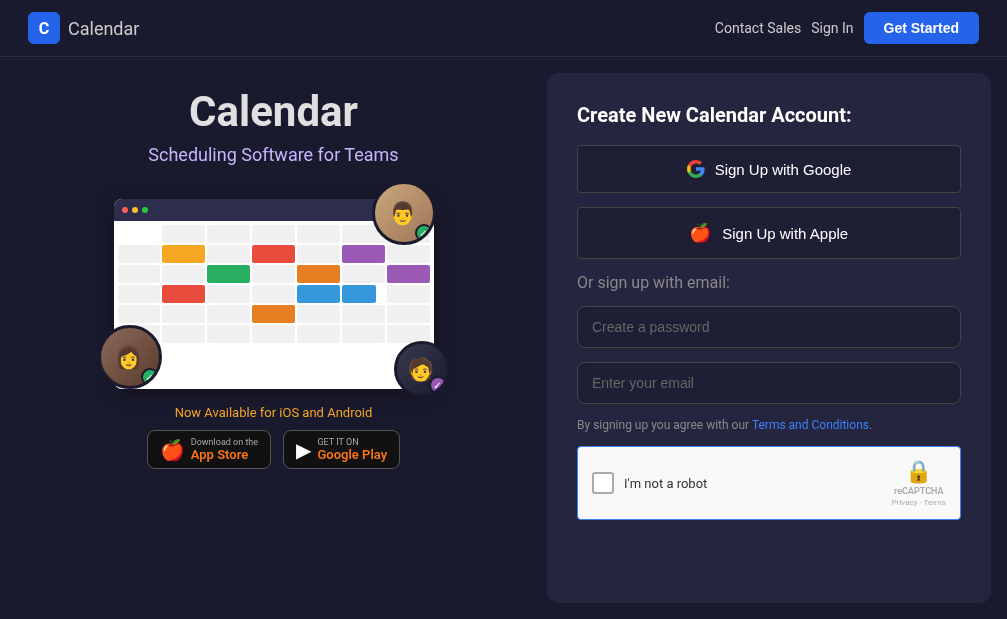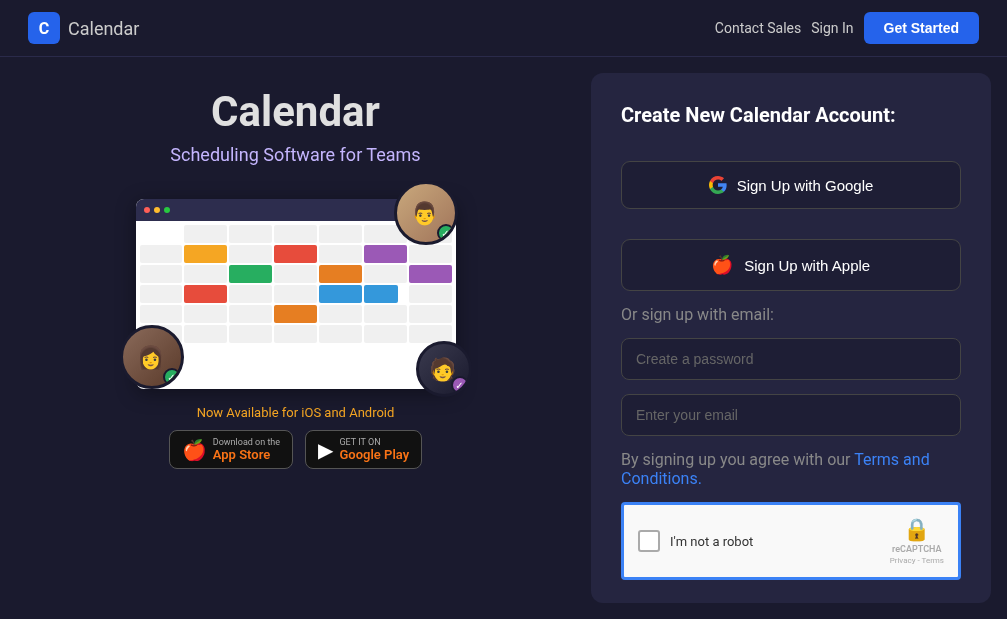--- a/index.html
+++ b/index.html
@@ -210,7 +210,7 @@
 
     
     .right-panel {
-      width: 400px;
+      width: 444px;
       padding: 30px 30px;
       display: flex;
       flex-direction: column;

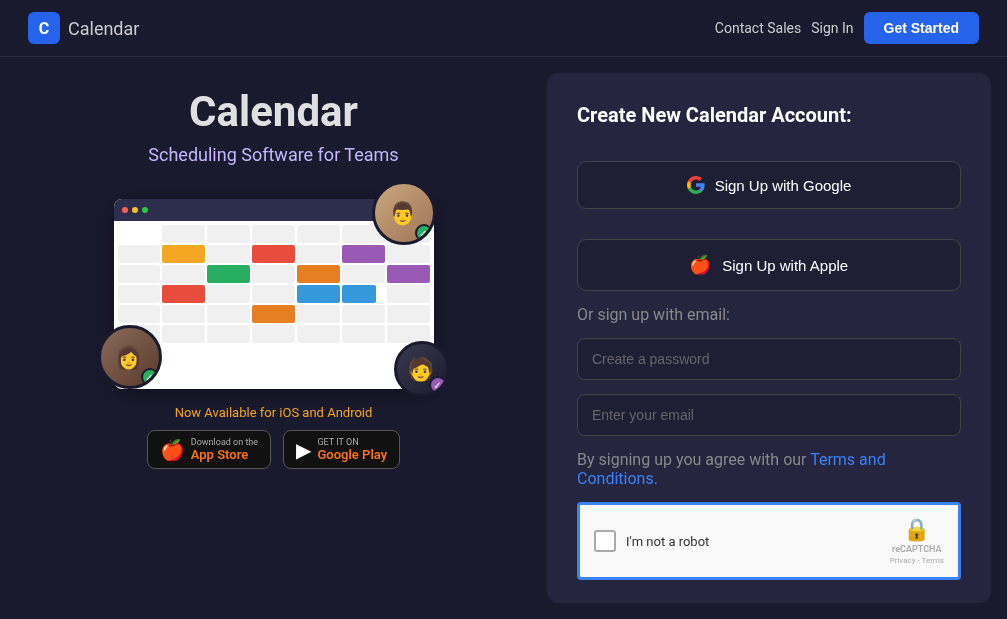--- a/index.html
+++ b/index.html
@@ -230,7 +230,7 @@
     .social-btn {
       width: 100%;
       padding: 14px;
-      border-radius: 9px;
+      border-radius: 4px;
       border: 1px solid #444;
       background: #1e1e35;
       color: #fff;
@@ -241,7 +241,6 @@
       align-items: center;
       justify-content: center;
       gap: 10px;
-      margin-top: 16px;
     }
     .apple-icon {
       font-size: 18px;

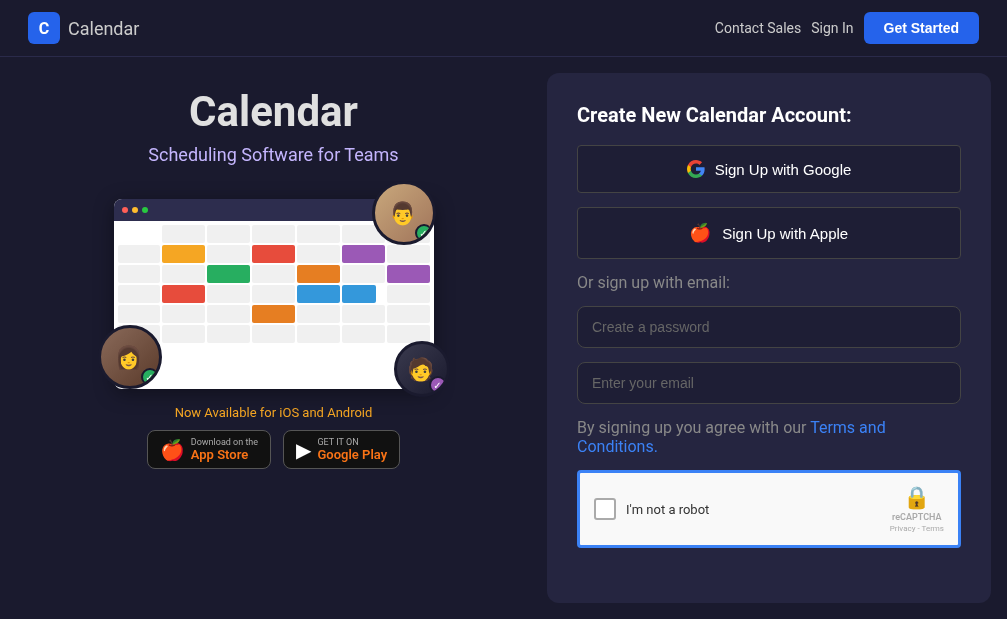--- a/index.html
+++ b/index.html
@@ -264,7 +264,7 @@
     .form-input::placeholder { color: #666; }
 
     .terms-text {
-      font-size: 16px;
+      font-size: 12px;
       color: #888;
     }
     .terms-link {

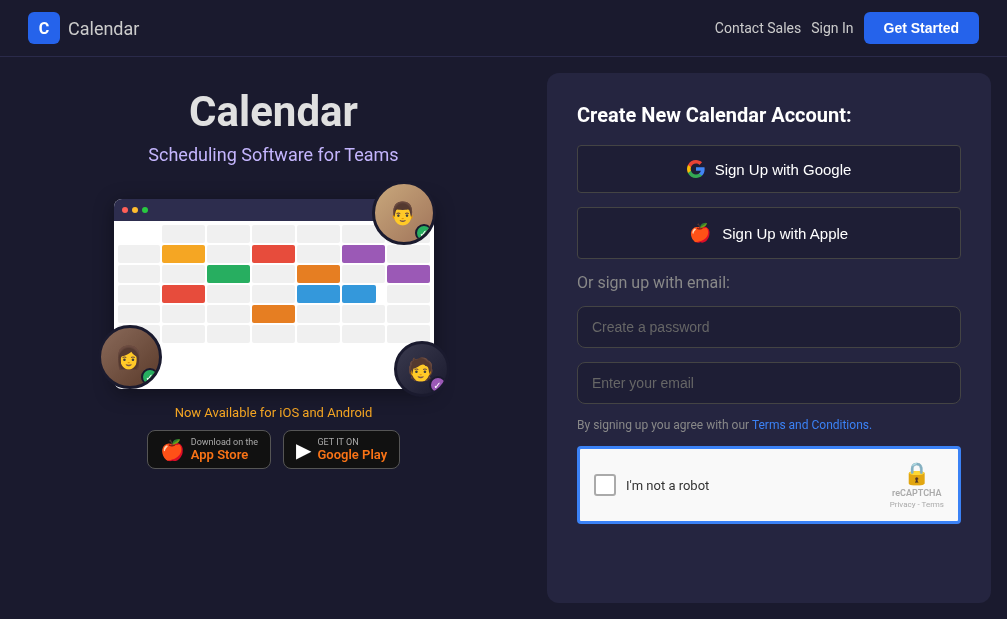--- a/index.html
+++ b/index.html
@@ -275,7 +275,7 @@
     
     .recaptcha-box {
       background: #f9f9f9;
-      border: 3px solid #3b82f6;
+      border: 1px solid #3b82f6;
       border-radius: 4px;
       padding: 12px 14px;
       display: flex;

